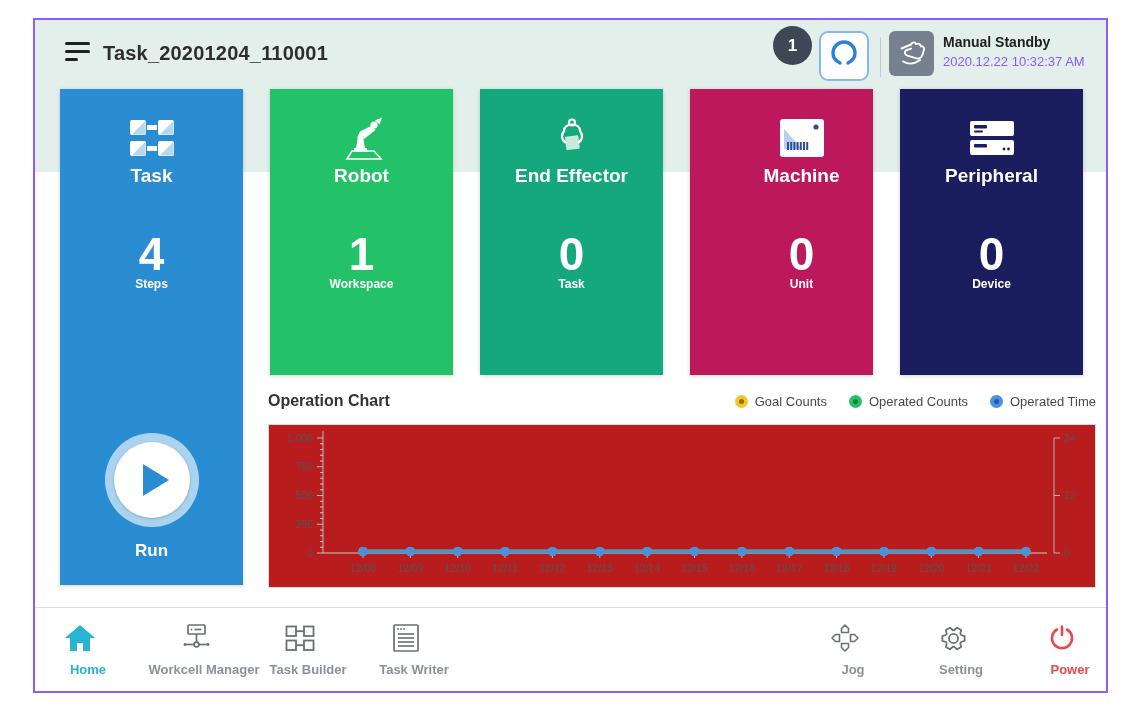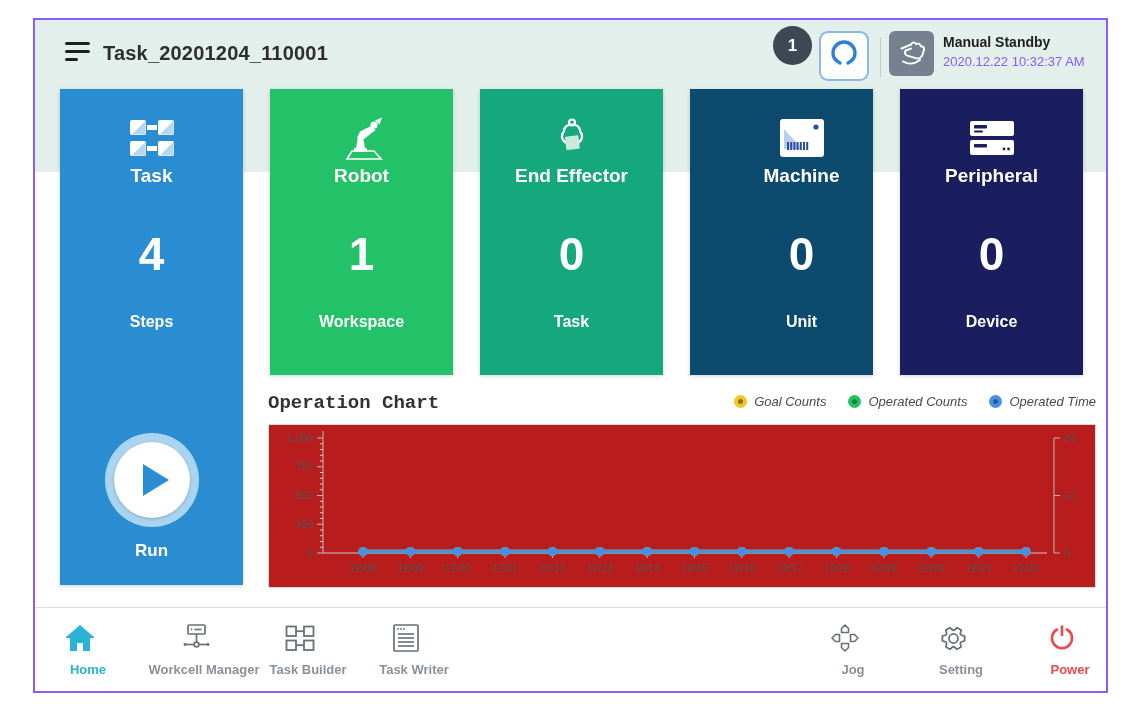--- a/index.html
+++ b/index.html
@@ -163,7 +163,7 @@
     <div class="card-unit">Task</div>
   </div>
 
-  <div class="card" style="left: 655px; background: #0c4a6e; padding-left: 40px;">
+  <div class="card" style="left: 655px; background: #be185d; padding-left: 40px;">
     <div class="card-icon">
       <svg width="46" height="40" viewBox="0 0 46 40">
         <rect x="1" y="1" width="44" height="38" rx="3" fill="#fff"></rect>

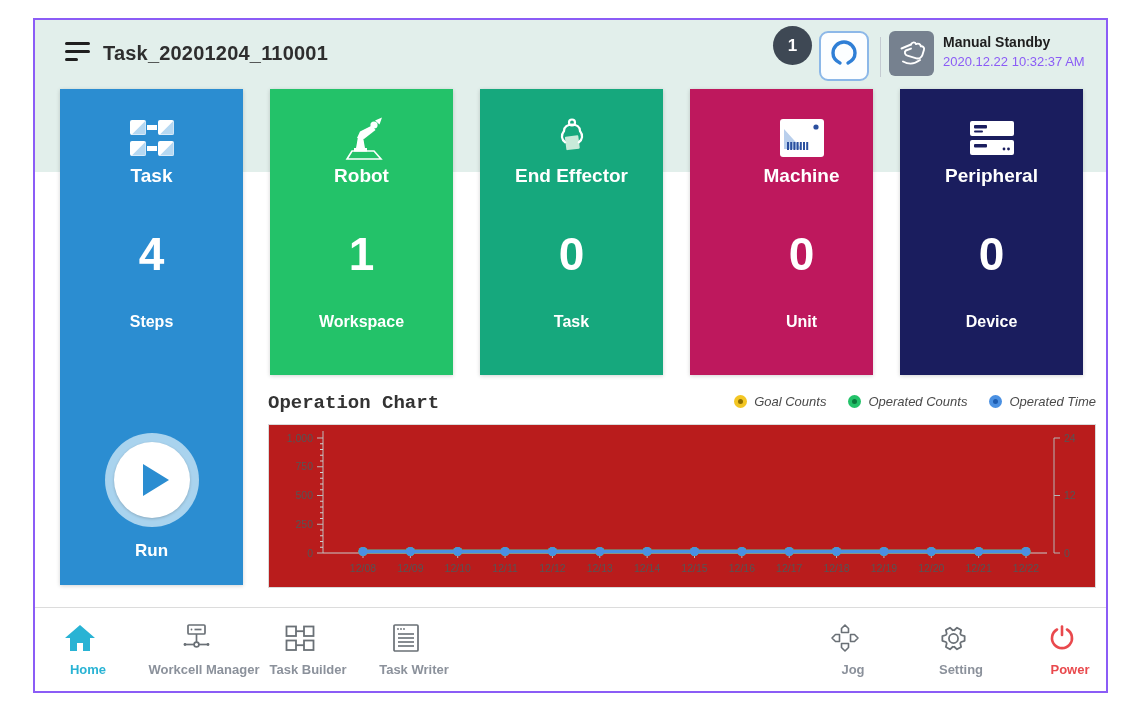--- a/index.html
+++ b/index.html
@@ -34,7 +34,7 @@
   .card-icon{height:54px;display:flex;align-items:center;justify-content:center;}
   .card-label{font-size:19px;font-weight:bold;margin-top:0;}
   .card-value{font-size:46px;font-weight:bold;margin-top:44px;line-height:1;}
-  .card-unit{font-size:16px;font-weight:bold;margin-top:36px;}
+  .card-unit{font-size:12px;font-weight:bold;}
   .run-btn{position:absolute;left:50%;top:344px;margin-left:-47px;width:94px;height:94px;border-radius:50%;
            background:#a9d3ee;display:flex;align-items:center;justify-content:center;cursor:pointer;}
   .run-inner{width:76px;height:76px;border-radius:50%;background:#fff;display:flex;align-items:center;justify-content:center;

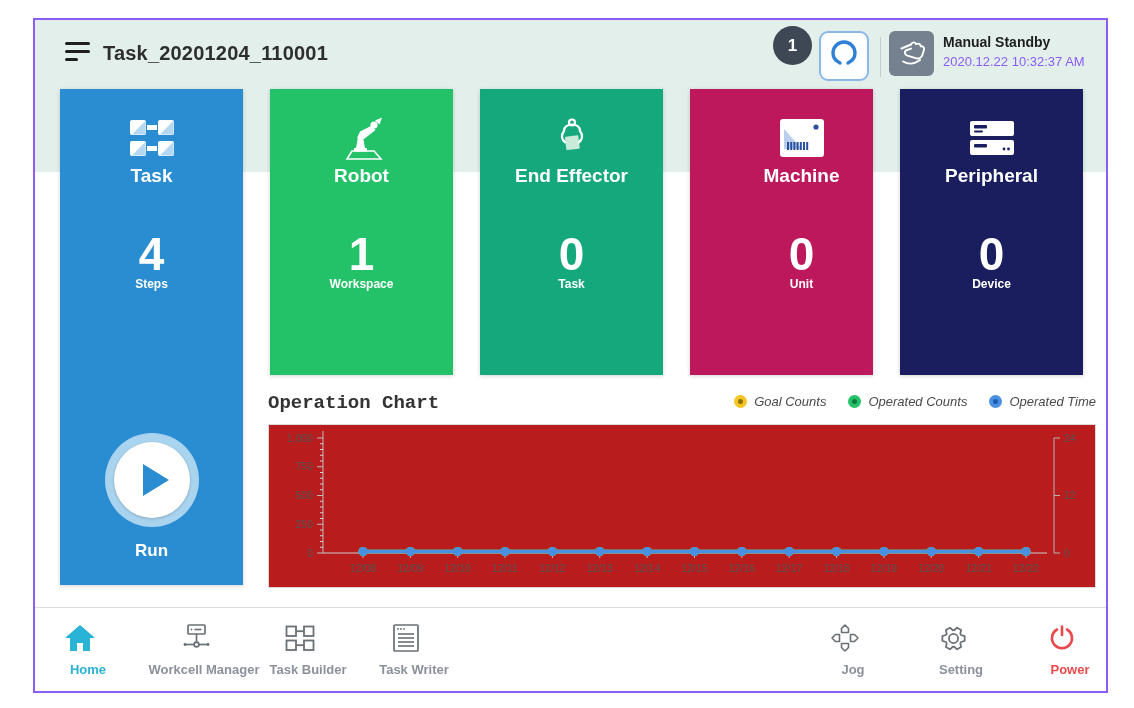--- a/index.html
+++ b/index.html
@@ -43,7 +43,7 @@
            border-bottom:16px solid transparent;margin-left:8px;}
   .run-label{position:absolute;left:0;right:0;top:452px;text-align:center;font-size:17px;font-weight:bold;color:#ffffff;}
   
-  .chart-title{position:absolute;left:233px;top:372px;font-size:19px;font-weight:bold;color:#333;font-family:Liberation Mono, monospace;}
+  .chart-title{position:absolute;left:233px;top:372px;font-size:16px;font-weight:bold;color:#333;}
   .legend{position:absolute;right:10px;top:374px;display:flex;gap:22px;align-items:center;}
   .legend-item{display:flex;align-items:center;gap:7px;font-size:13px;color:#4a4a4a;font-style:italic;}
   .legend-dot{width:13px;height:13px;border-radius:50%;display:flex;align-items:center;justify-content:center;}

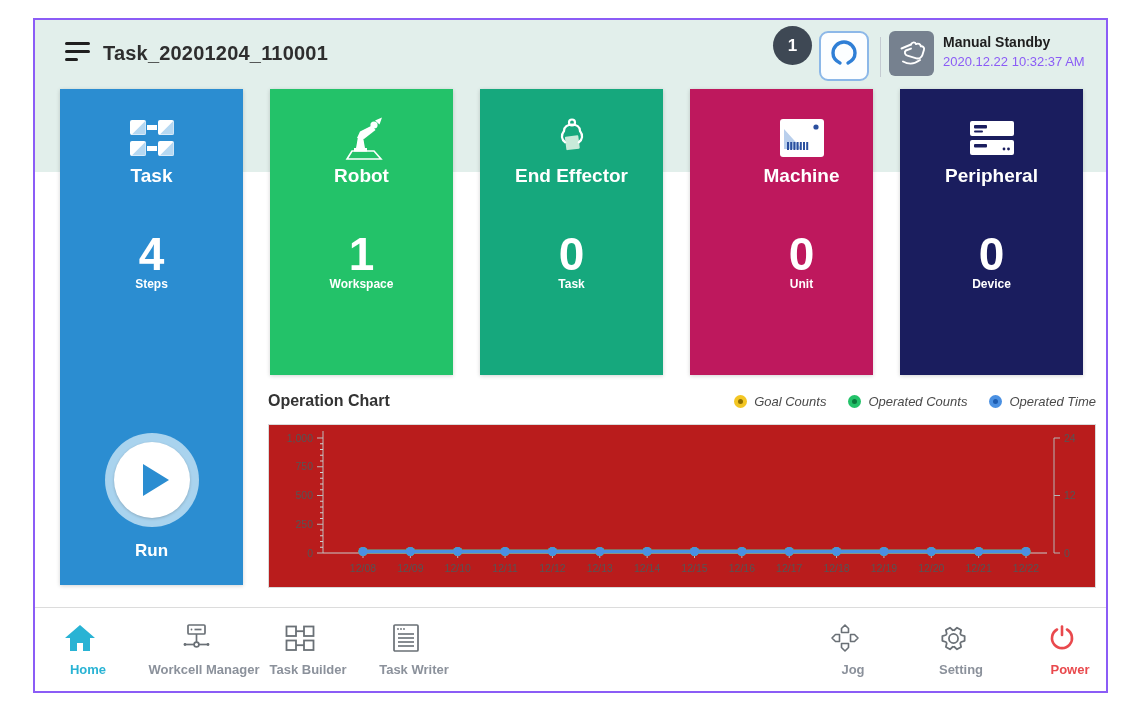--- a/index.html
+++ b/index.html
@@ -45,7 +45,7 @@
   
   .chart-title{position:absolute;left:233px;top:372px;font-size:16px;font-weight:bold;color:#333;}
   .legend{position:absolute;right:10px;top:374px;display:flex;gap:22px;align-items:center;}
-  .legend-item{display:flex;align-items:center;gap:7px;font-size:13px;color:#4a4a4a;font-style:italic;}
+  .legend-item{display:flex;align-items:center;gap:7px;font-size:13px;color:#4a4a4a;}
   .legend-dot{width:13px;height:13px;border-radius:50%;display:flex;align-items:center;justify-content:center;}
   .legend-dot span{width:5px;height:5px;border-radius:50%;display:block;}
   .chart-box{position:absolute;left:233px;top:404px;width:828px;height:164px;border:1px solid #dadada;

